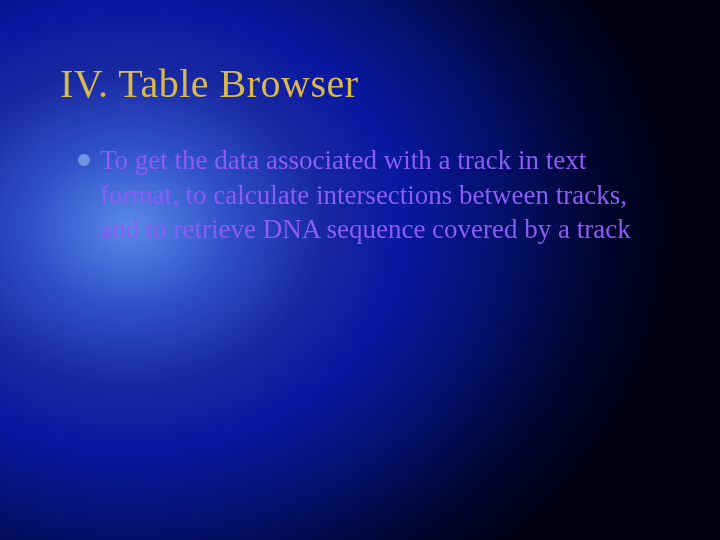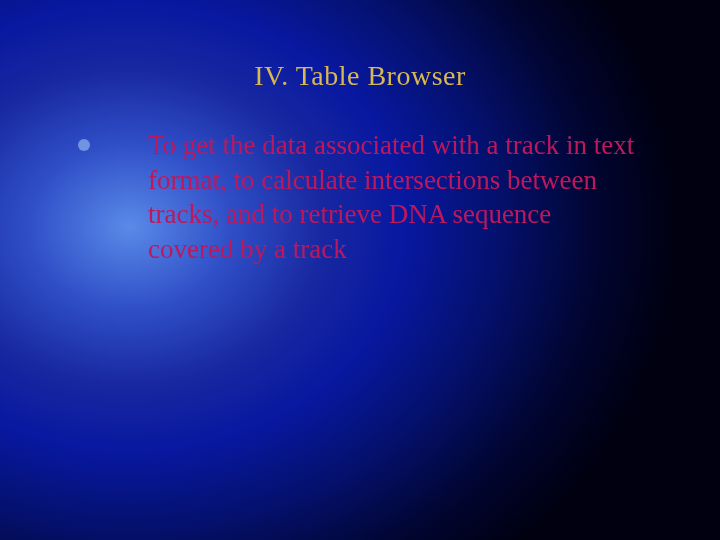--- a/index.html
+++ b/index.html
@@ -21,8 +21,8 @@
       padding: 60px 60px 40px 60px;
     }
     .title {
-      text-align: center;
-      font-size: 28px;
+      text-align: left;
+      font-size: 40px;
       color: #d9b84f;
       margin-bottom: 36px;
       font-weight: normal;

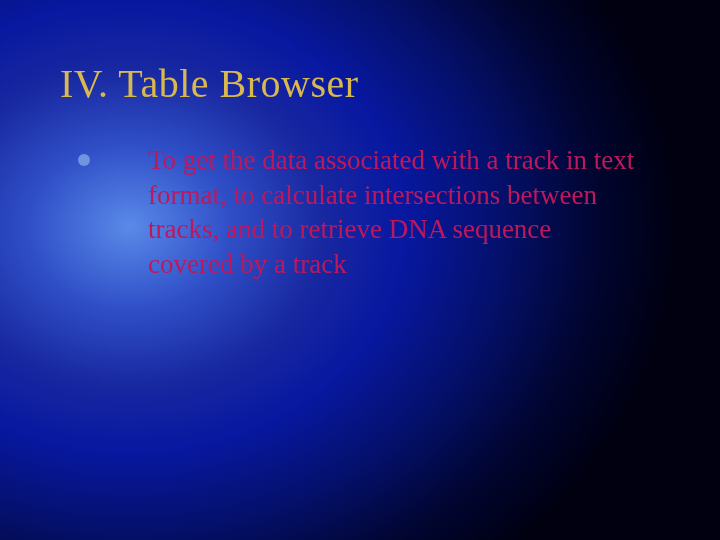--- a/index.html
+++ b/index.html
@@ -47,10 +47,9 @@
       margin-right: 10px;
     }
     .bullet-text {
-      color: #be185d;
+      color: #8b5cf6;
       font-size: 27px;
       font-weight: normal;
-      margin-left: 48px;
     }
   </style>
 </head>

